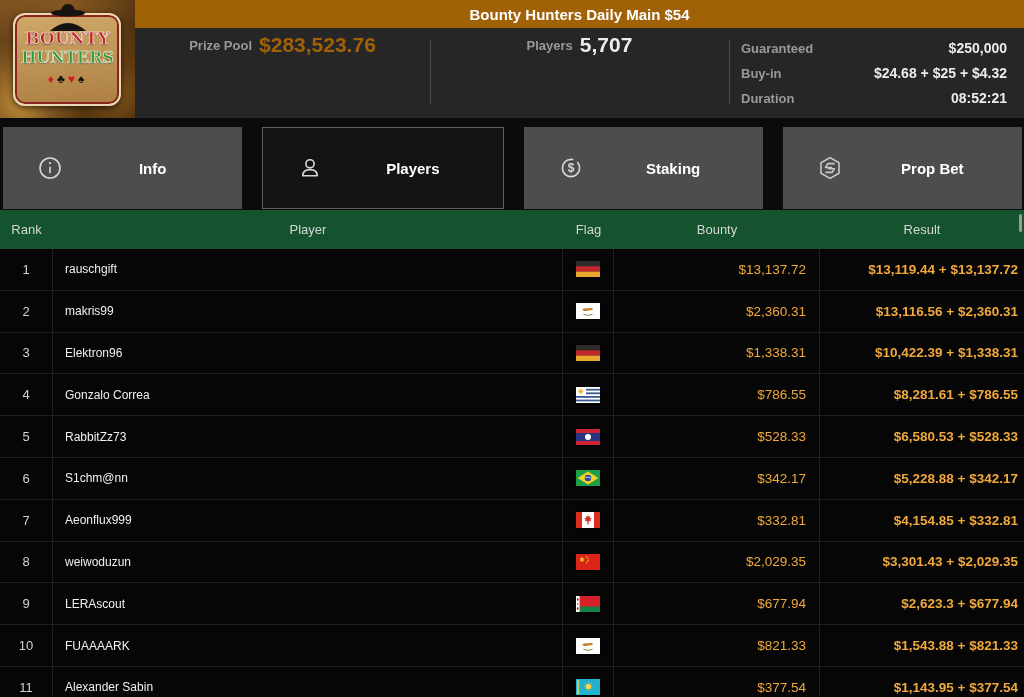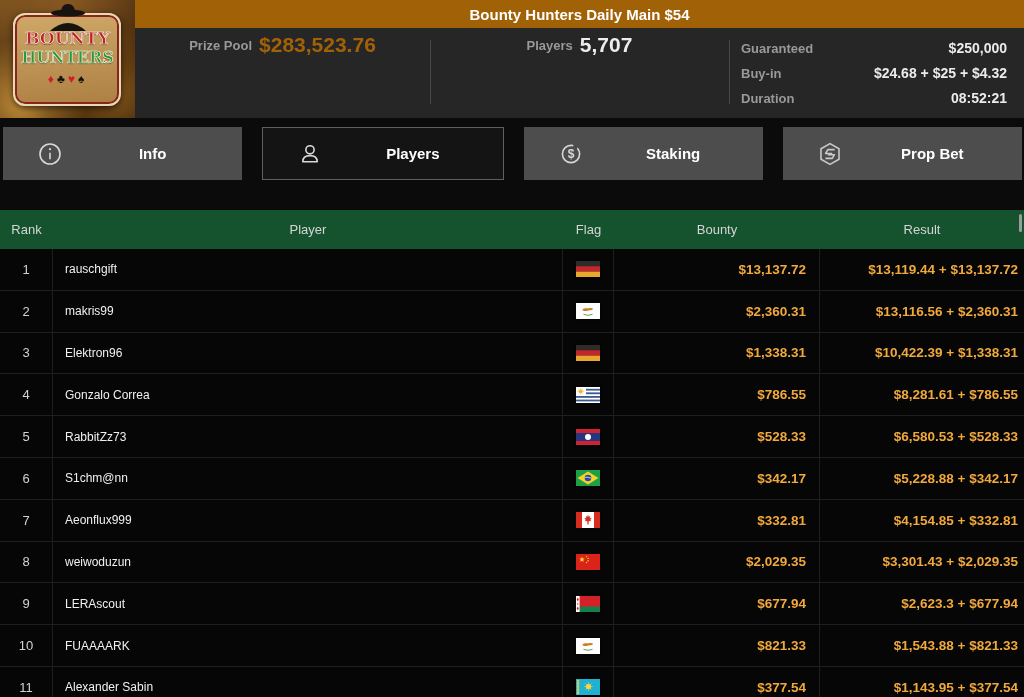--- a/index.html
+++ b/index.html
@@ -52,7 +52,7 @@
   .logo-suits{position:absolute;top:72px;width:100%;text-align:center;font-size:12px;letter-spacing:3px;}
   .suit-red{color:#cf1f26;} .suit-blk{color:#14100c;}
   
-  .tabs{position:absolute;top:127px;left:3px;right:2px;height:53px;display:flex;gap:20px;}
+  .tabs{position:absolute;top:127px;left:3px;right:2px;height:82px;display:flex;gap:20px;}
   .tab{flex:1;background:#4d4d4d;display:flex;align-items:center;cursor:pointer;box-sizing:border-box;}
   .tab.active{background:#141414;border:1px solid #5f5f5f;}
   .tab .ticon{margin-left:34px;width:26px;height:26px;flex:0 0 auto;display:flex;align-items:center;justify-content:center;}

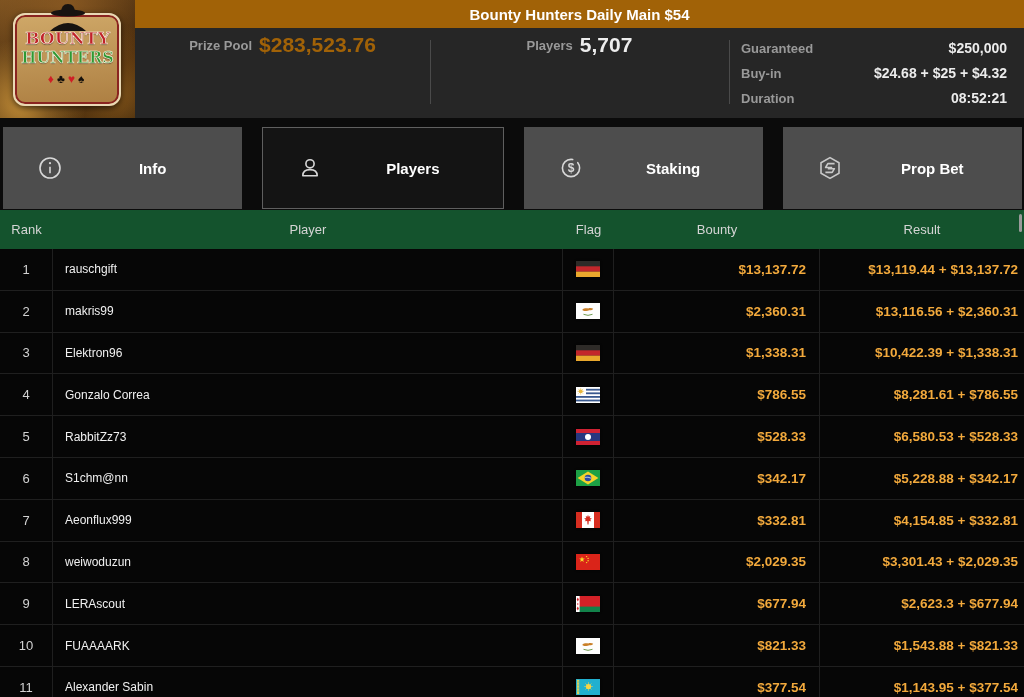--- a/index.html
+++ b/index.html
@@ -70,7 +70,7 @@
   .cell.player{width:510px;padding-left:12px;color:#f0f0f0;font-size:12px;border-right:1px solid #1f1f1f;}
   .cell.flag{width:51px;justify-content:center;border-right:1px solid #1f1f1f;}
   .cell.flag svg{display:block;box-shadow:0 0 2px rgba(0,0,0,.8);}
-  .cell.bounty{width:206px;justify-content:flex-end;padding-right:13px;color:#f2a93c;font-weight:bold;font-size:13.5px;border-right:1px solid #1f1f1f;}
+  .cell.bounty{width:206px;justify-content:flex-end;padding-right:13px;color:#f2a93c;font-weight:normal;font-size:13.5px;border-right:1px solid #1f1f1f;}
   .cell.result{flex:1;justify-content:flex-end;padding-right:6px;color:#f2a93c;font-weight:bold;font-size:13.5px;}
   .scroll-thumb{position:absolute;right:2px;top:214px;width:3px;height:18px;background:#9b9b9b;border-radius:2px;}
 </style>

